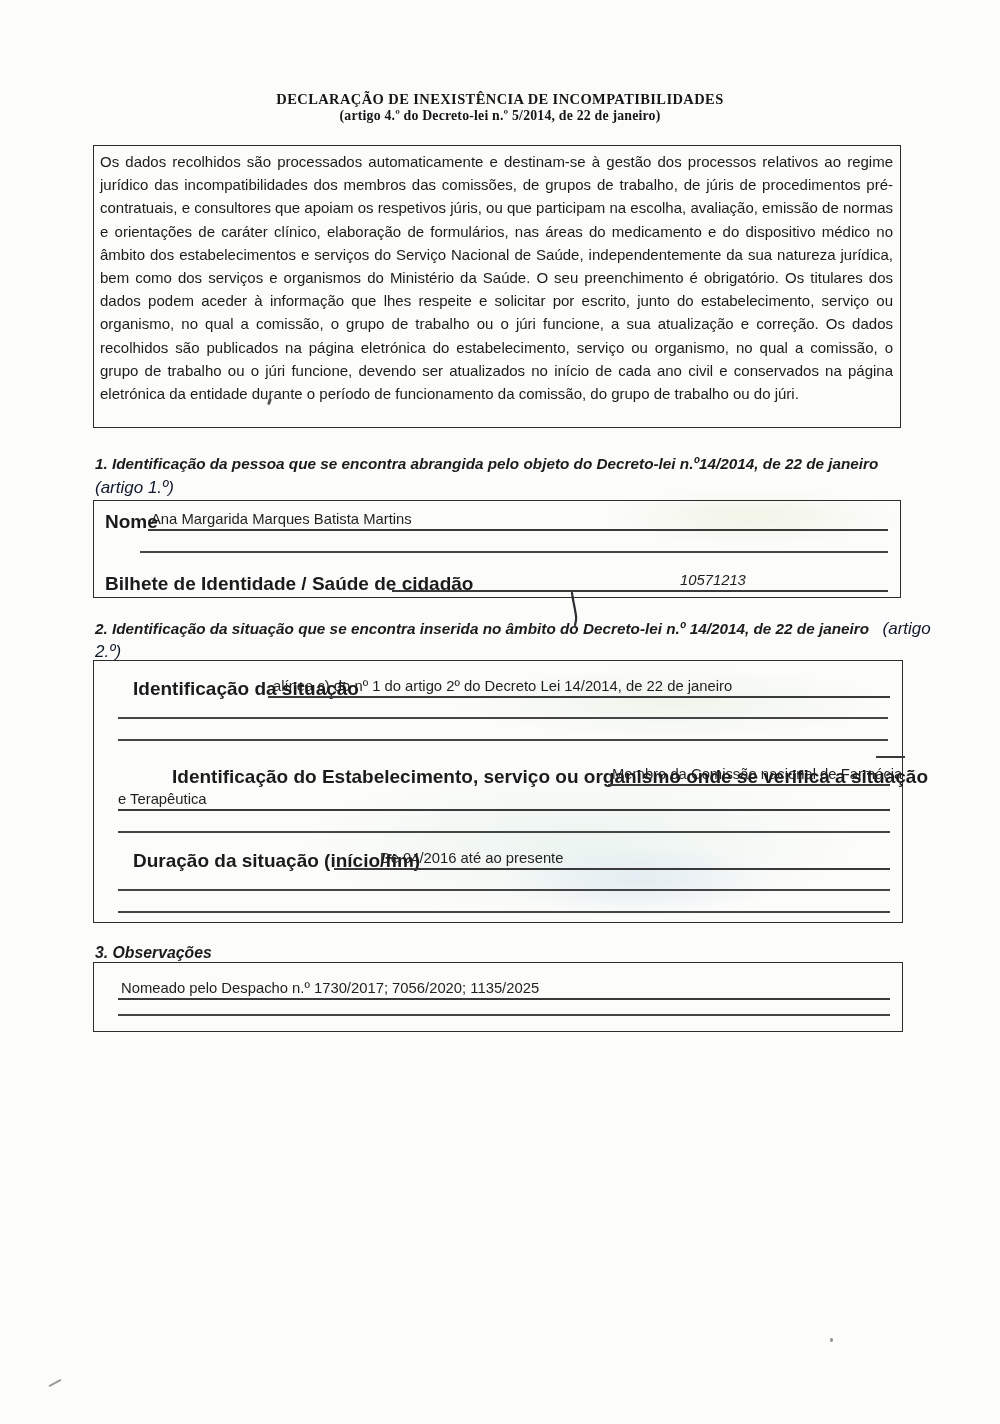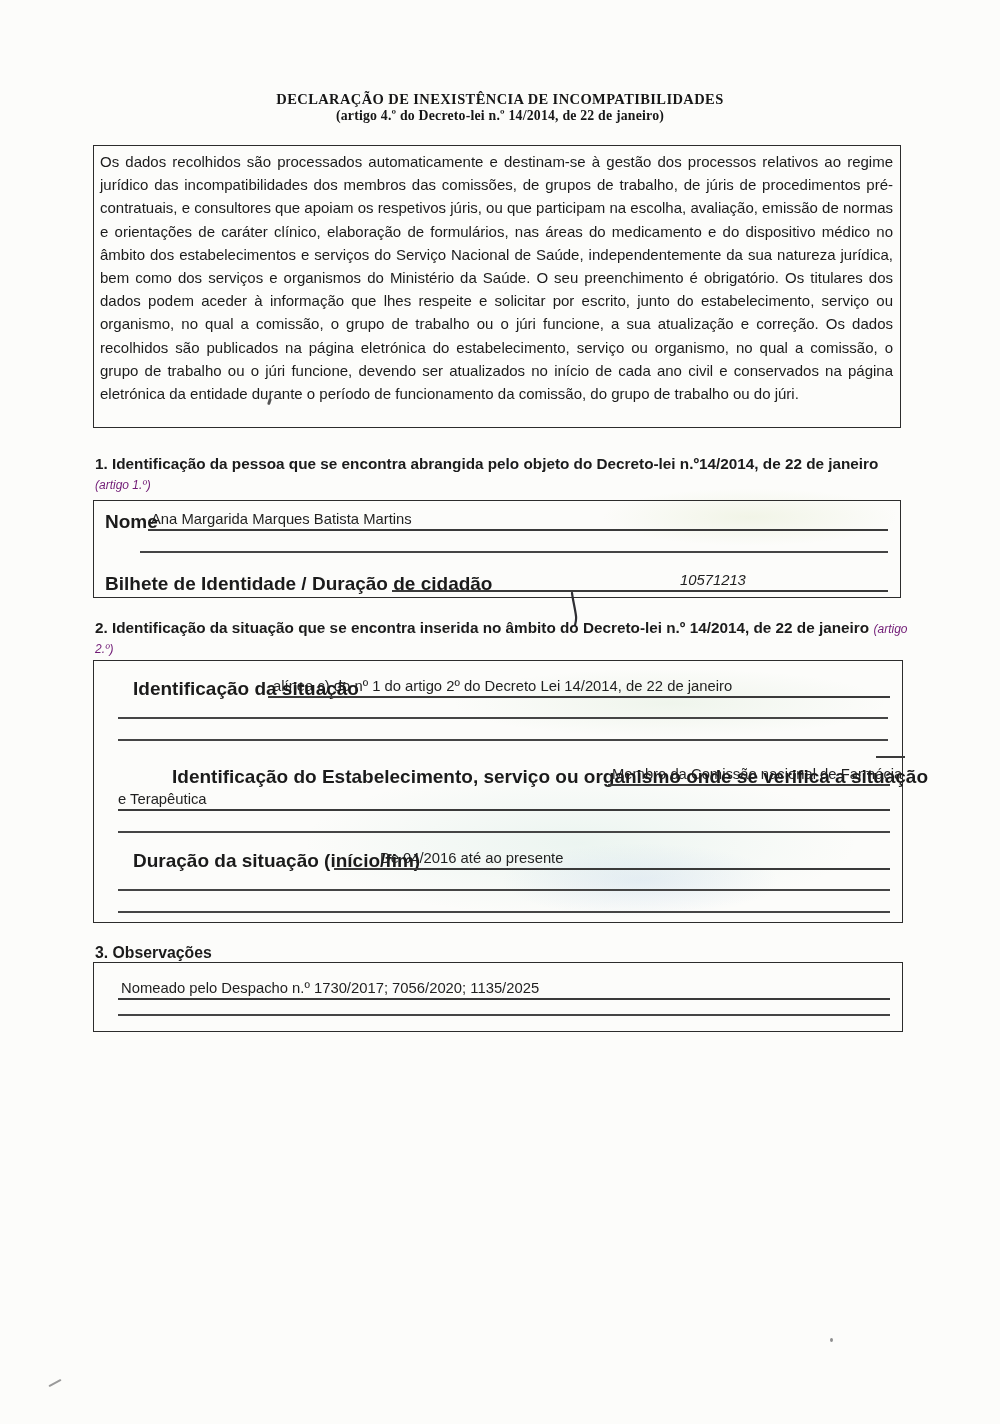--- a/index.html
+++ b/index.html
@@ -56,7 +56,7 @@
   <div class="abs blob" style="left:500px;top:843px;width:280px;height:75px;background:radial-gradient(ellipse at center, rgba(140,175,225,.16), rgba(140,175,225,0) 70%);"></div>
 
   <div class="abs title title1">DECLARAÇÃO DE INEXISTÊNCIA DE INCOMPATIBILIDADES</div>
-  <div class="abs title title2">(artigo 4.º do Decreto-lei n.º 14/2014, de 22 de janeiro)</div>
+  <div class="abs title title2">(artigo 4.º do Decreto-lei n.º 5/2014, de 22 de janeiro)</div>
 
   <div class="abs box intro-box">
     <p class="intro-text">Os dados recolhidos são processados automaticamente e destinam-se à gestão dos processos relativos ao regime jurídico das incompatibilidades dos membros das comissões, de grupos de trabalho, de júris de procedimentos pré-contratuais, e consultores que apoiam os respetivos júris, ou que participam na escolha, avaliação, emissão de normas e orientações de caráter clínico, elaboração de formulários, nas áreas do medicamento e do dispositivo médico no âmbito dos estabelecimentos e serviços do Serviço Nacional de Saúde, independentemente da sua natureza jurídica, bem como dos serviços e organismos do Ministério da Saúde. O seu preenchimento é obrigatório. Os titulares dos dados podem aceder à informação que lhes respeite e solicitar por escrito, junto do estabelecimento, serviço ou organismo, no qual a comissão, o grupo de trabalho ou o júri funcione, a sua atualização e correção. Os dados recolhidos são publicados na página eletrónica do estabelecimento, serviço ou organismo, no qual a comissão, o grupo de trabalho ou o júri funcione, devendo ser atualizados no início de cada ano civil e conservados na página eletrónica da entidade durante o período de funcionamento da comissão, do grupo de trabalho ou do júri.</p>

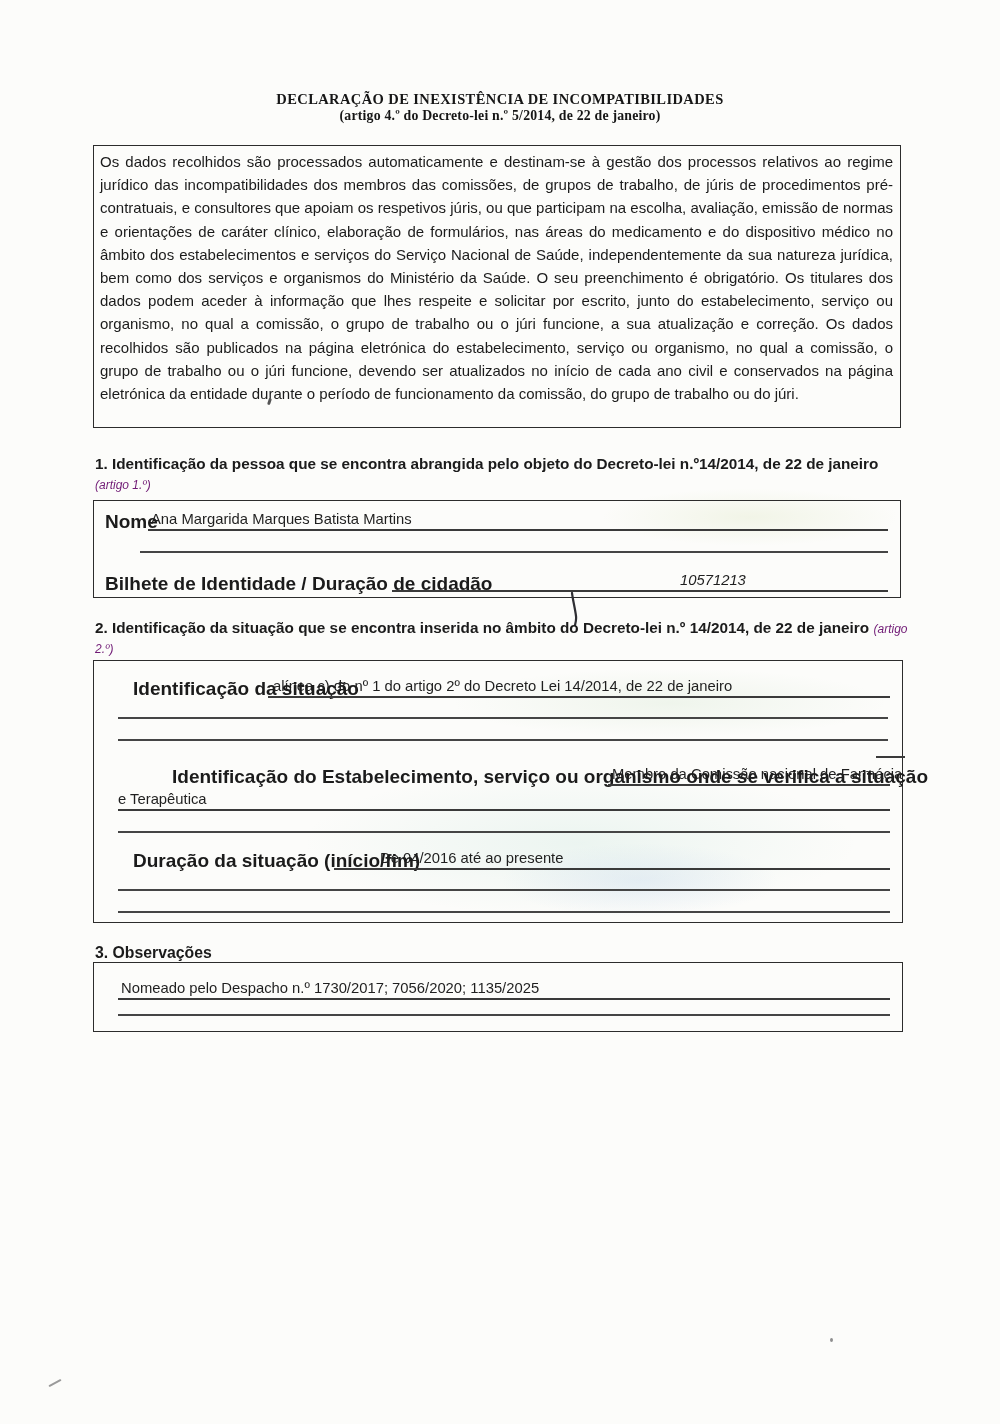--- a/index.html
+++ b/index.html
@@ -33,7 +33,7 @@
   .sec2-box{left:93px;top:660px;width:808px;height:261px;}
   .sec3-box{left:93px;top:962px;width:808px;height:68px;}
   
-  .sec-heading{font-size:15.3px;font-weight:bold;color:#1b1b1b;white-space:nowrap;}
+  .sec-heading{font-size:15.3px;font-weight:bold;color:#1b1b1b;white-space:nowrap;font-style:italic;}
   .sec-note{font-size:12px;font-style:italic;font-weight:normal;color:#701a75;}
   
   .lbl{font-size:19px;font-weight:bold;color:#1b1b1b;white-space:nowrap;}

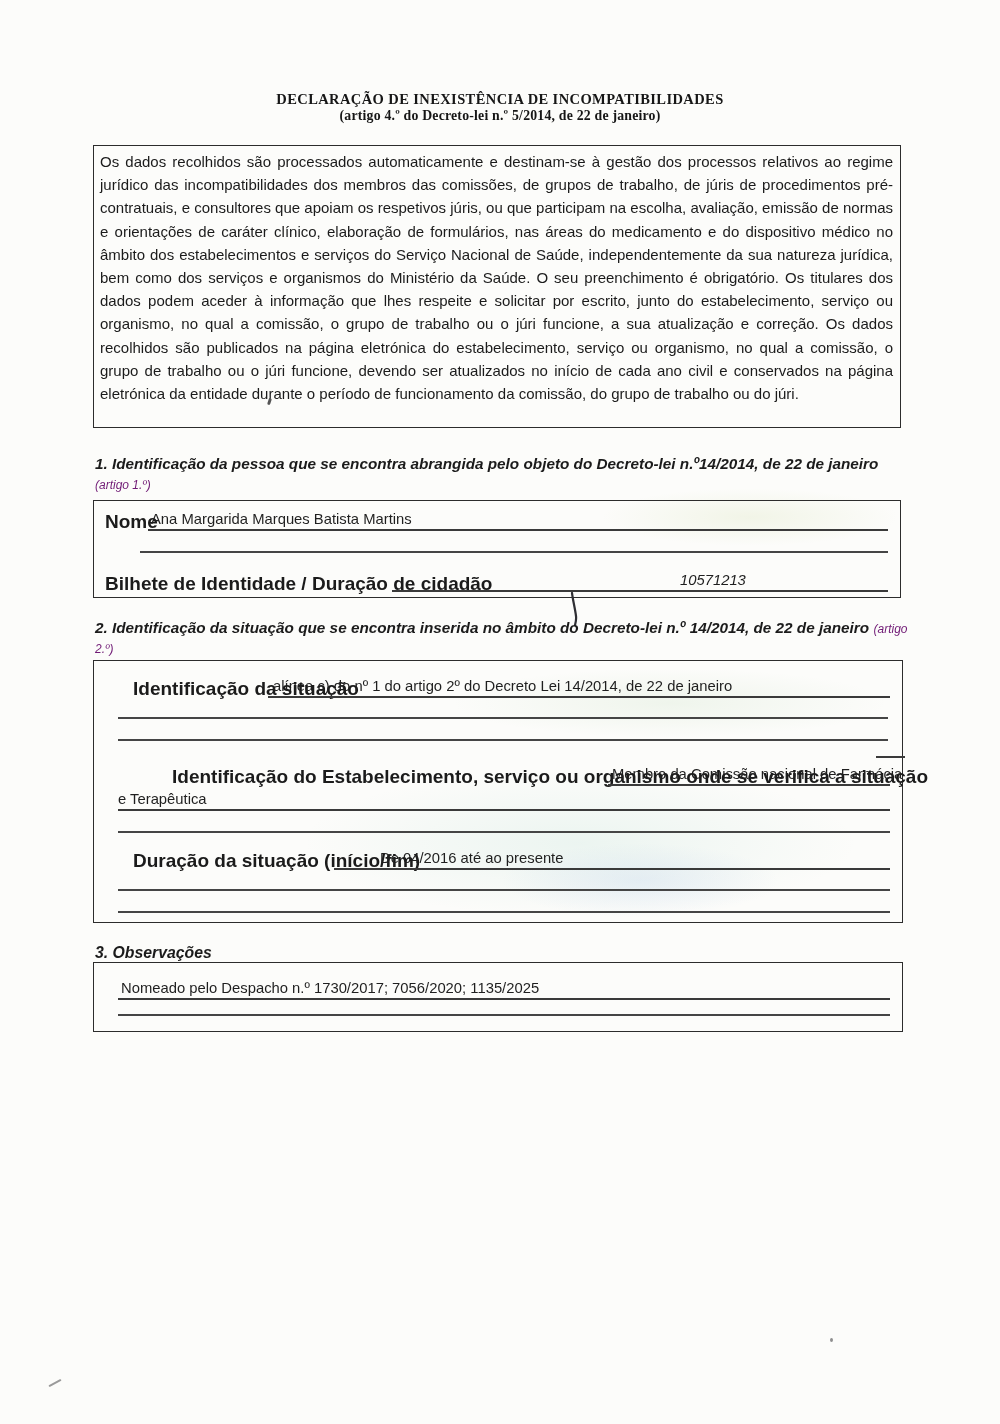--- a/index.html
+++ b/index.html
@@ -34,7 +34,7 @@
   .sec3-box{left:93px;top:962px;width:808px;height:68px;}
   
   .sec-heading{font-size:15.3px;font-weight:bold;color:#1b1b1b;white-space:nowrap;font-style:italic;}
-  .sec-note{font-size:12px;font-style:italic;font-weight:normal;color:#701a75;}
+  .sec-note{font-size:17px;font-style:italic;font-weight:normal;color:#0f172a;}
   
   .lbl{font-size:19px;font-weight:bold;color:#1b1b1b;white-space:nowrap;}
   .val{font-size:14.8px;color:#1f1f1f;white-space:nowrap;}

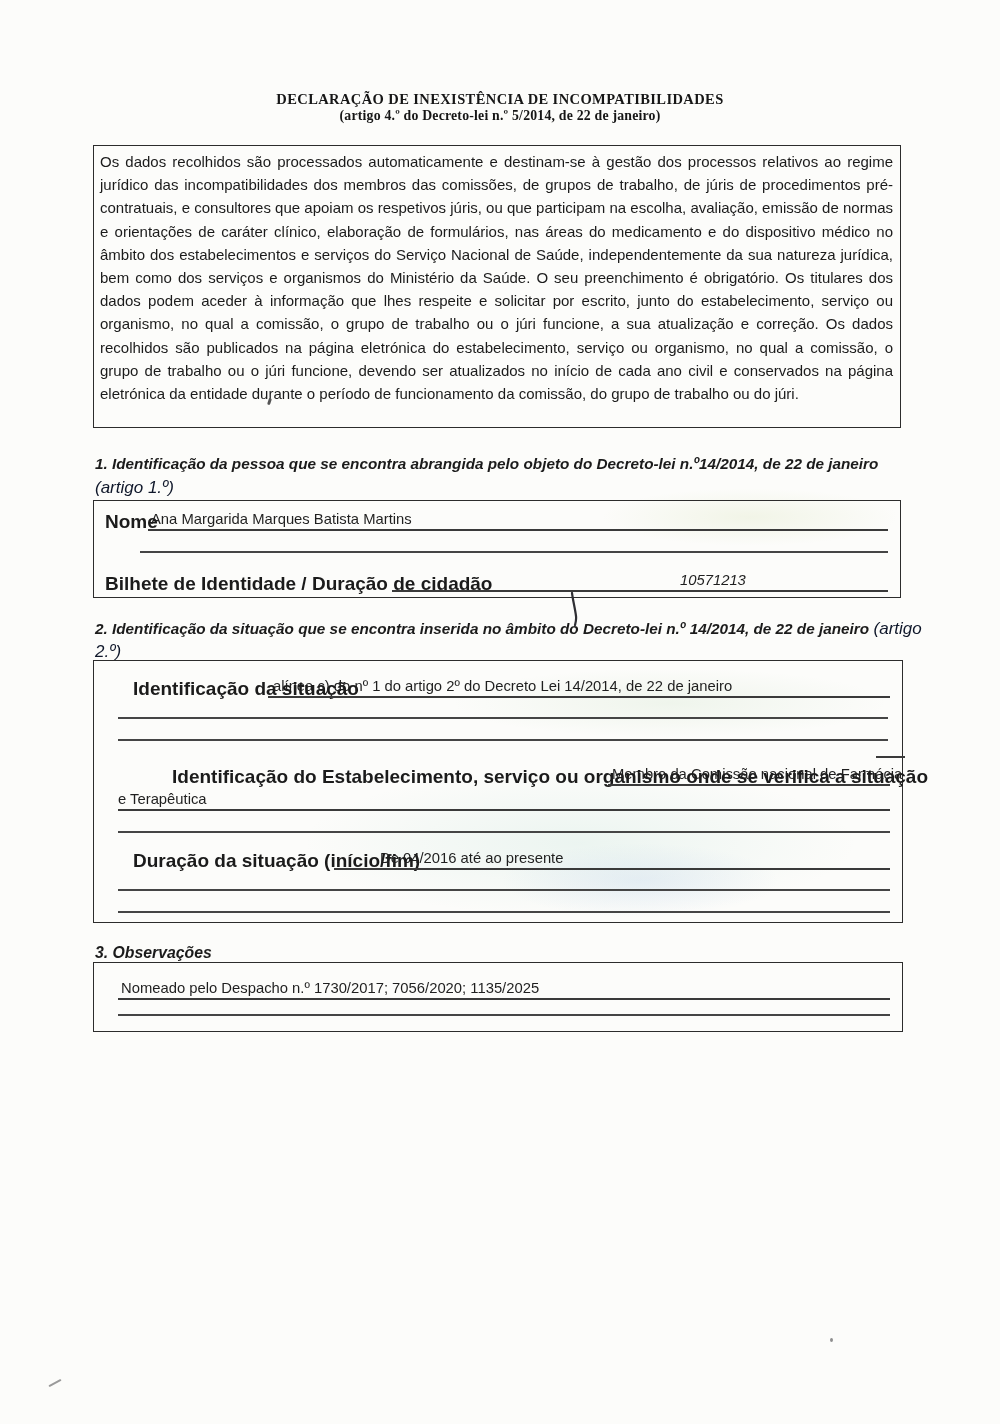--- a/index.html
+++ b/index.html
@@ -72,7 +72,7 @@
   <div class="abs val" style="left:151px;top:511px;">Ana Margarida Marques Batista Martins</div>
   <div class="abs rule" style="left:148px;top:529px;width:740px;"></div>
   <div class="abs rule-thin" style="left:140px;top:551px;width:748px;"></div>
-  <div class="abs lbl" style="left:105px;top:573px;">Bilhete de Identidade / Duração de cidadão</div>
+  <div class="abs lbl" style="left:105px;top:573px;">Bilhete de Identidade / Saúde de cidadão</div>
   <div class="abs val" style="left:680px;top:572px;width:180px;text-align:left;font-style:italic;">10571213</div>
   <div class="abs rule" style="left:392px;top:590px;width:496px;"></div>
 

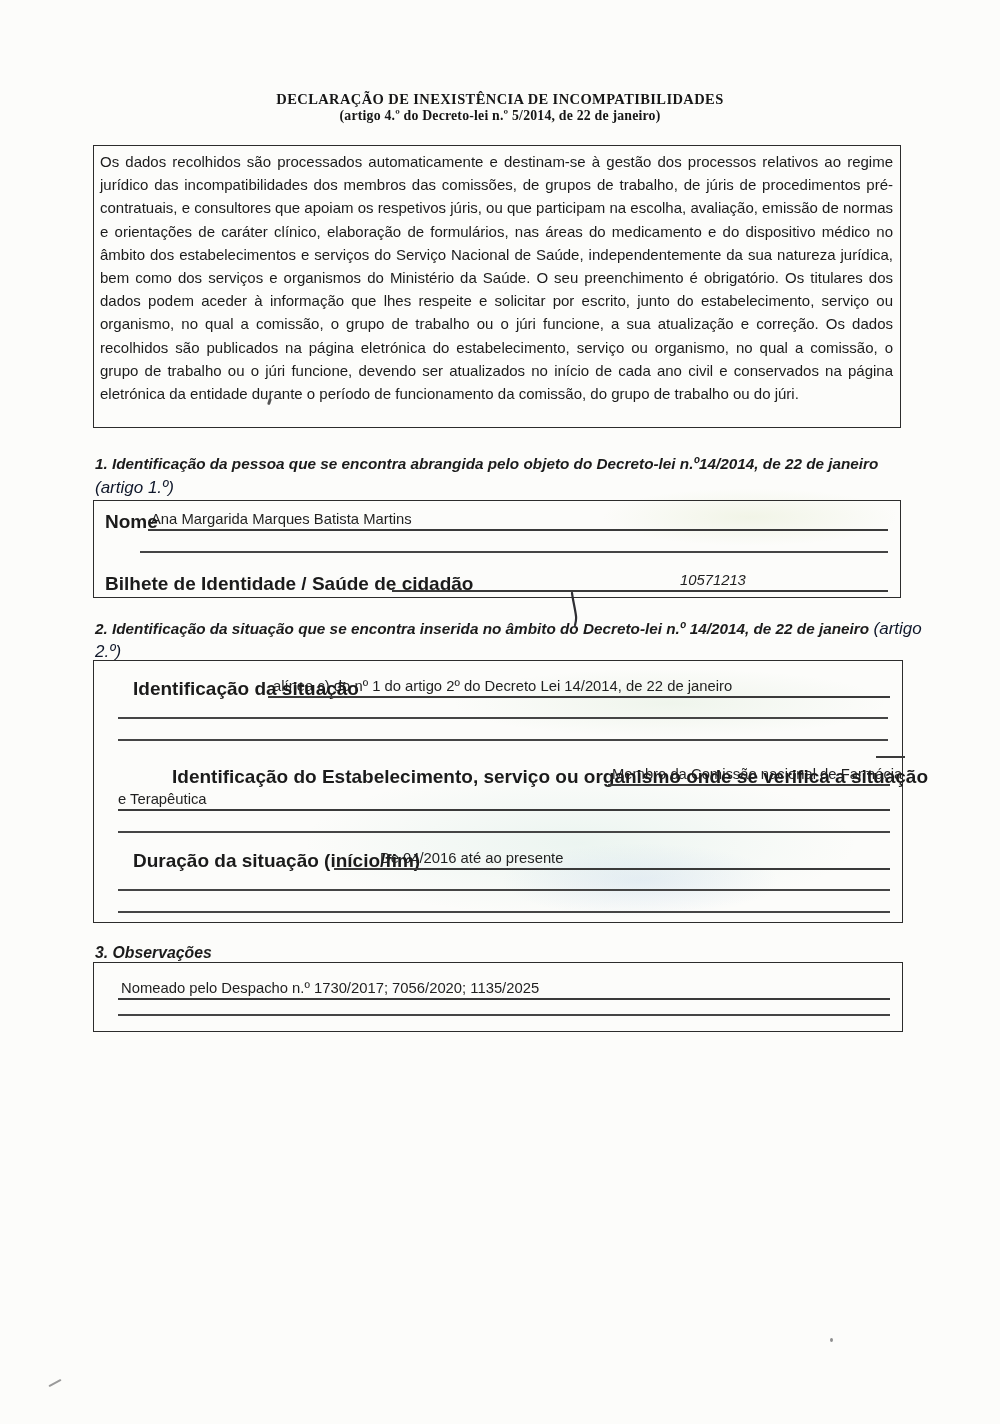--- a/index.html
+++ b/index.html
@@ -82,7 +82,7 @@
 
   <div class="abs" style="left:95px;top:619px;white-space:nowrap;">
     <span class="sec-heading">2. Identificação da situação que se encontra inserida no âmbito do Decreto-lei n.º 14/2014, de 22 de janeiro</span>
-    <span class="sec-note" style="text-align:center;">(artigo</span>
+    <span class="sec-note" style="margin-left:9px;text-align:center;">(artigo</span>
   </div>
   <div class="abs sec-note" style="left:95px;top:642px;">2.º)</div>
 

